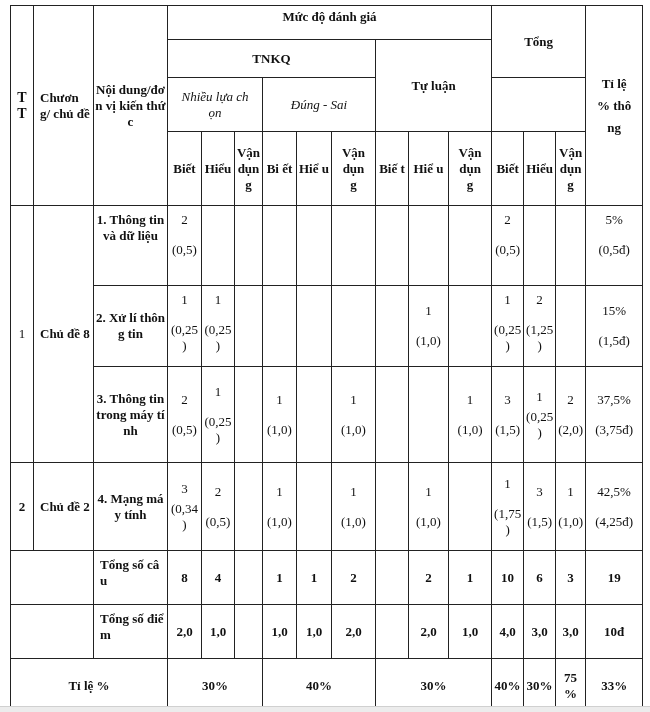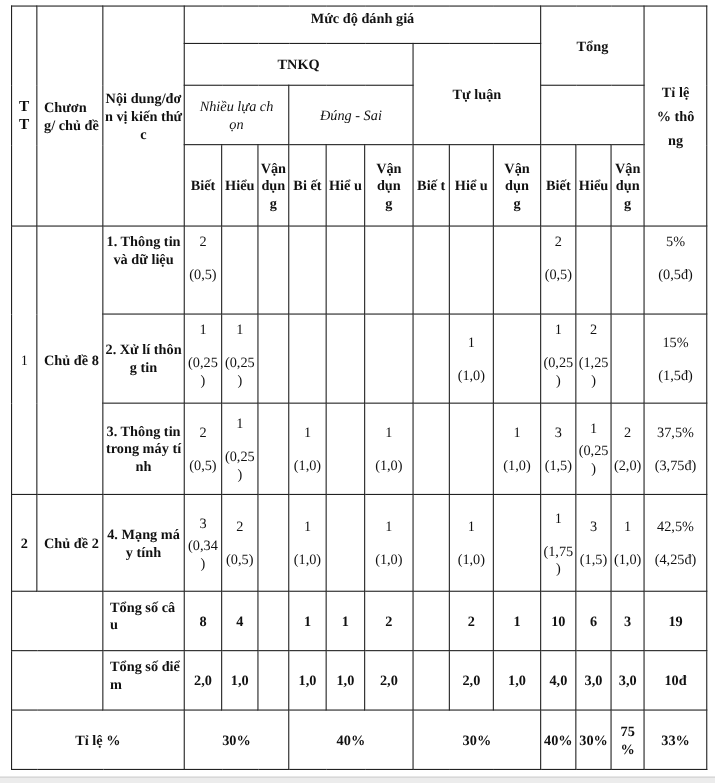--- a/index.html
+++ b/index.html
@@ -205,7 +205,7 @@
           </td>
   </tr>
 
-  <tr style="height:83px">
+  <tr style="height:96px">
     <td class="b">3. Thông tin trong máy tính</td>
     <td class="cell2">
             <span class="n">2</span>

